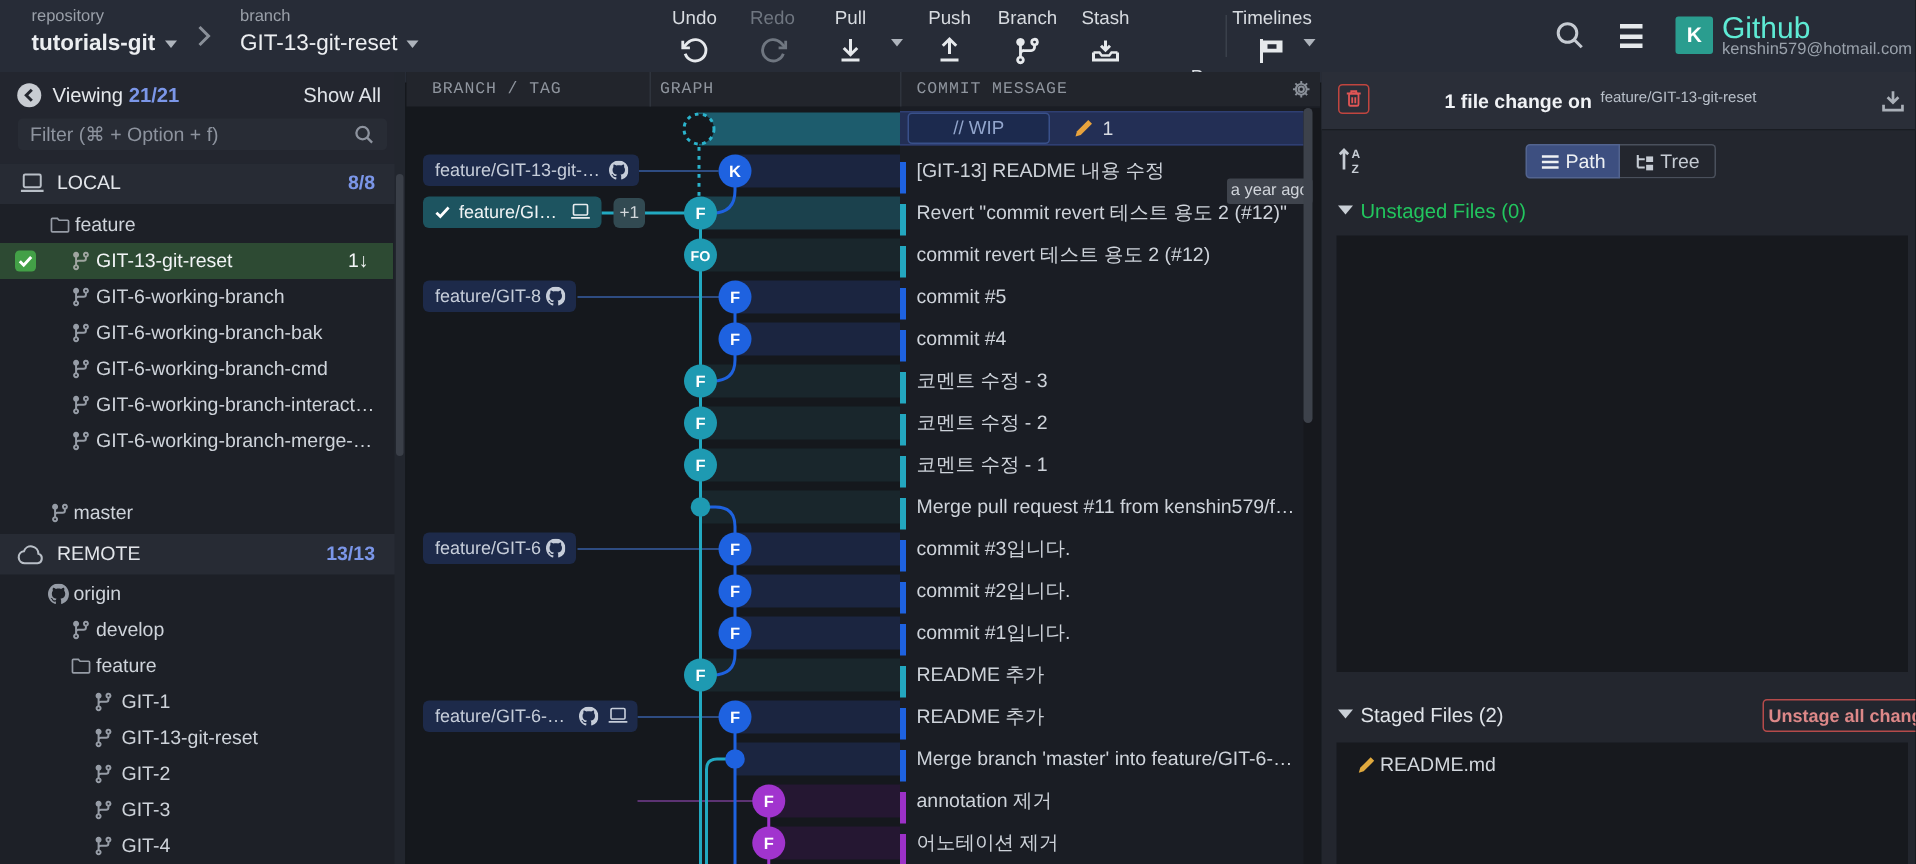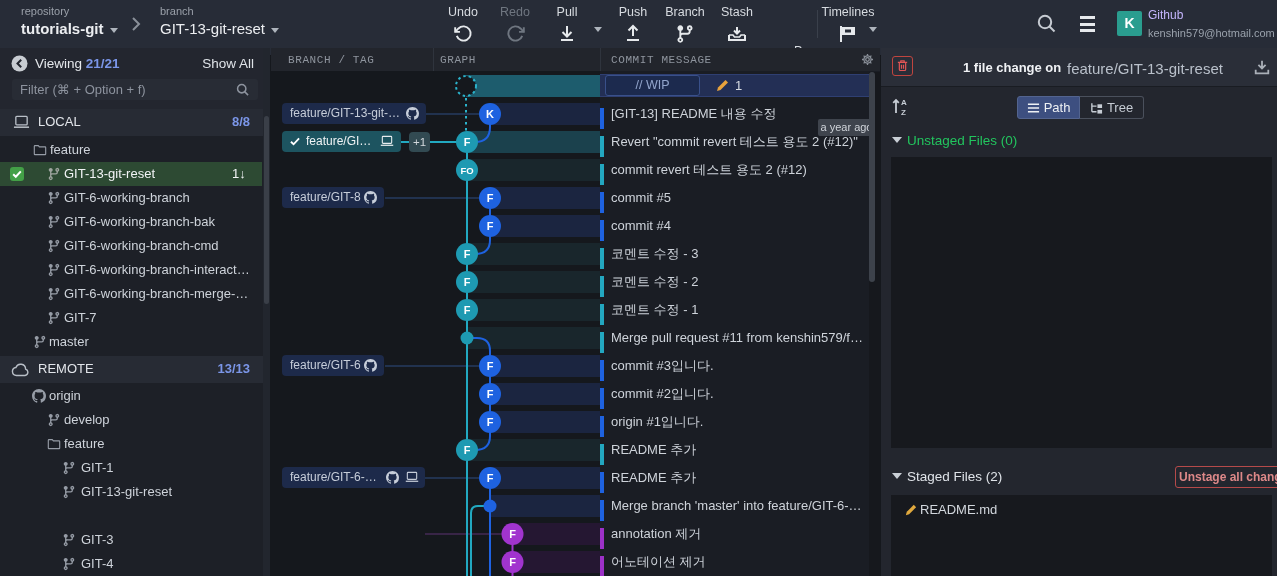--- a/index.html
+++ b/index.html
@@ -118,7 +118,7 @@
       <div style="height:3px; background:#e6e9ec;"></div>
     </div>
     <div class="abs" style="left:1117px; top:11px; width:25px; height:25px; background:#2a9d8f; border-radius:2px; color:#fff; font-weight:bold; font-size:14px; text-align:center; line-height:25px;">K</div>
-    <div class="abs" style="left:1148px; top:8px; font-size:12px; color:#c4b5fd;">Github</div>
+    <div class="abs" style="left:1148px; top:8px; font-size:20px; color:#5eead4;">Github</div>
     <div class="abs" style="left:1148px; top:27px; font-size:11px; color:#9aa2ac;">kenshin579@hotmail.com</div>
   </div>
   <svg width="0" height="0" style="position:absolute;">

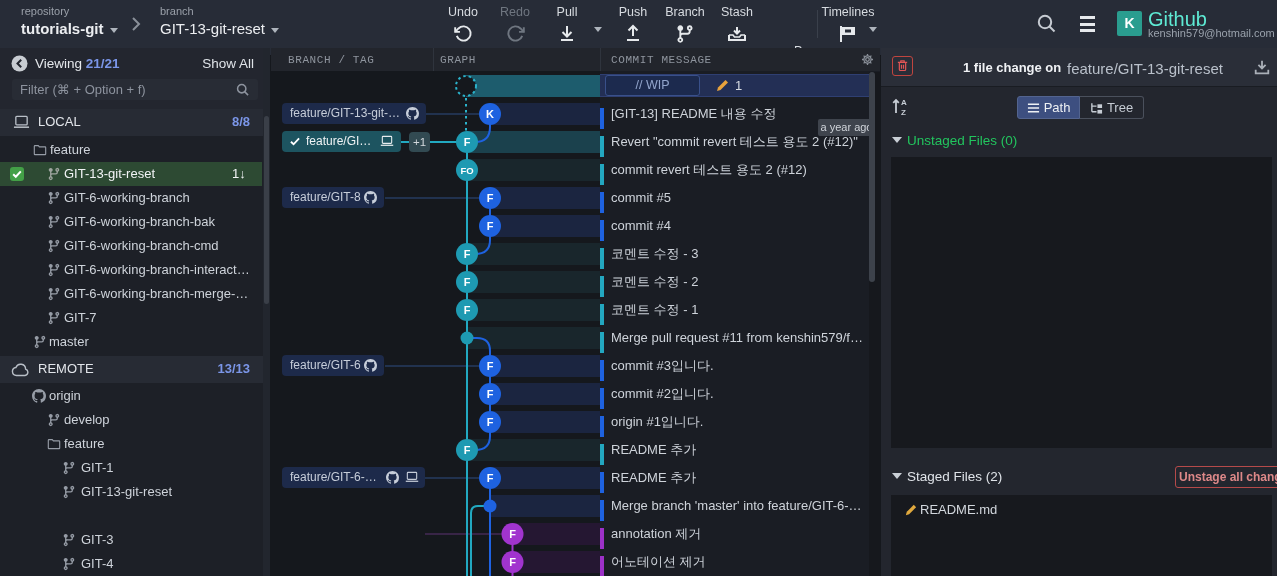--- a/index.html
+++ b/index.html
@@ -439,7 +439,7 @@
           </svg>
       </div>
       <div class="abs" style="left:82px; top:12px; font-size:13px; color:#f0f2f5; font-weight:bold;">1 file change on</div>
-      <div class="abs" style="left:186px; top:12px; font-size:15px; color:#b9c0ca;">feature/GIT-13-git-reset</div>
+      <div class="abs" style="left:186px; top:12px; font-size:10px; color:#b9c0ca;">feature/GIT-13-git-reset</div>
       <svg class="abs" style="left:372px; top:11px;" width="18" height="18" viewBox="0 0 20 20">
           <path d="M10 2 V10 M6 6.5 L10 10.5 L14 6.5" stroke="#aab0b8" stroke-width="2" fill="none"></path>
           <path d="M3 12 V16 H17 V12" stroke="#aab0b8" stroke-width="2" fill="none"></path>

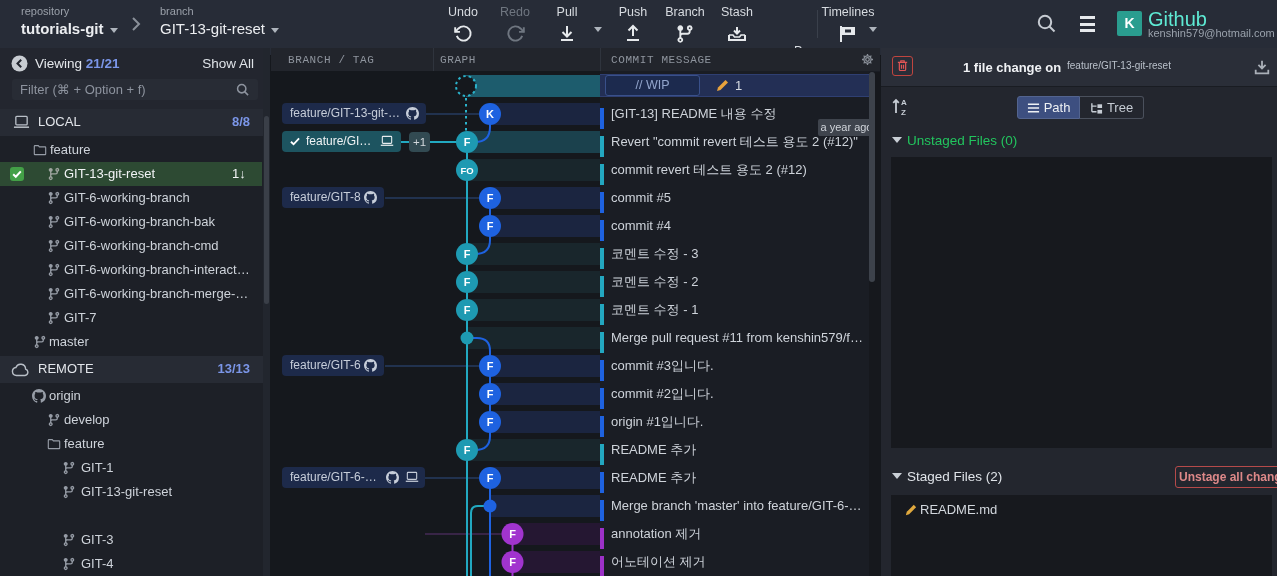--- a/index.html
+++ b/index.html
@@ -208,12 +208,6 @@
           <use href="#i-branch"></use>
         </svg>
         <span style="left:64px;">GIT-6-working-branch-merge-…</span>
-      </div>
-    <div class="sb-row" style="top:258px;">
-        <svg class="abs" style="left:47px; top:5px;" width="14" height="14" fill="#969ca6">
-          <use href="#i-branch"></use>
-        </svg>
-        <span style="left:64px;">GIT-7</span>
       </div>
     <div class="sb-row" style="top:282px;">
         <svg class="abs" style="left:33px; top:5px;" width="14" height="14" fill="#969ca6">

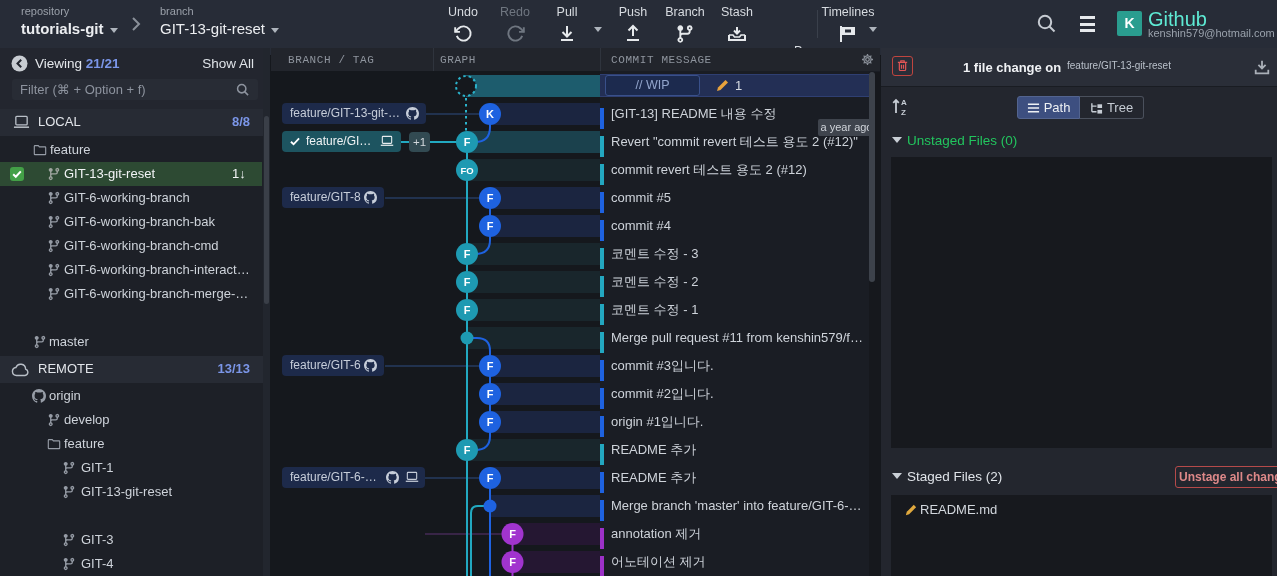--- a/index.html
+++ b/index.html
@@ -394,7 +394,7 @@
     <div class="cbar" style="top:340px; background:#1e62e0;"></div>
       <div class="cmsg" style="top:332px;">commit #2입니다.</div>
     <div class="cbar" style="top:368px; background:#1e62e0;"></div>
-      <div class="cmsg" style="top:360px;">origin #1입니다.</div>
+      <div class="cmsg" style="top:360px;">commit #1입니다.</div>
     <div class="cbar" style="top:396px; background:#23a7c0;"></div>
       <div class="cmsg" style="top:388px;">README 추가</div>
     <div class="cbar" style="top:424px; background:#1e62e0;"></div>

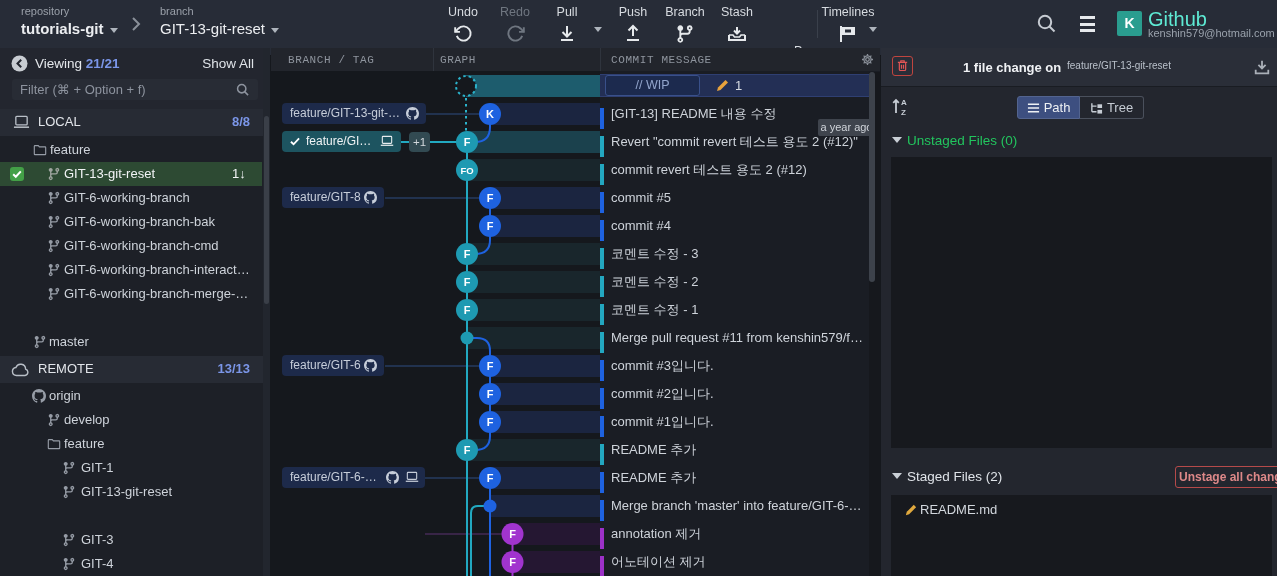--- a/index.html
+++ b/index.html
@@ -251,6 +251,12 @@
           <use href="#i-branch"></use>
         </svg>
         <span style="left:81px;">GIT-13-git-reset</span>
+      </div>
+    <div class="sb-row" style="top:456px;">
+        <svg class="abs" style="left:62px; top:5px;" width="14" height="14" fill="#969ca6">
+          <use href="#i-branch"></use>
+        </svg>
+        <span style="left:81px;">GIT-2</span>
       </div>
     <div class="sb-row" style="top:480px;">
         <svg class="abs" style="left:62px; top:5px;" width="14" height="14" fill="#969ca6">

